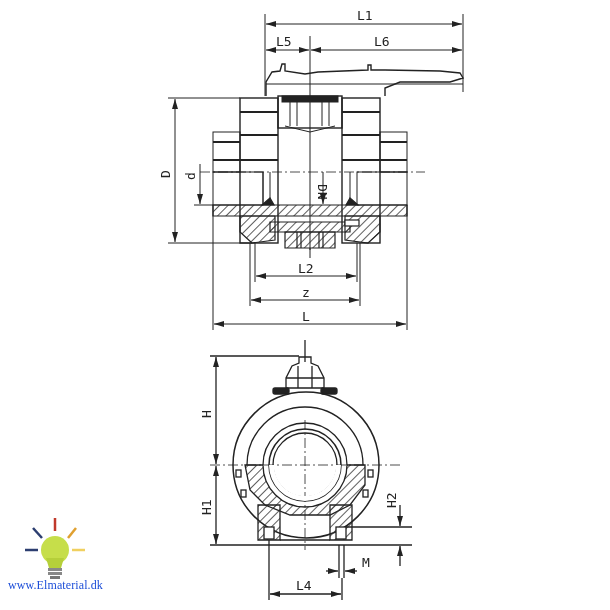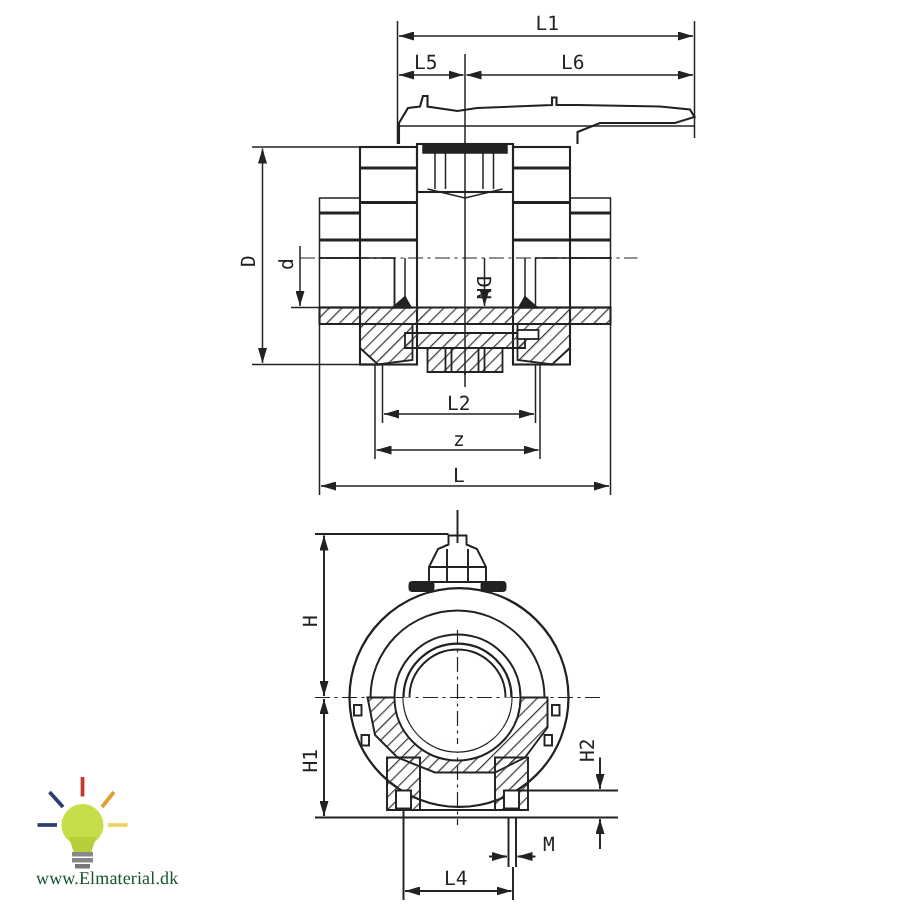--- a/index.html
+++ b/index.html
@@ -7,7 +7,7 @@
   #drawing{position:absolute;left:0;top:0;width:610px;height:610px;}
   .lbl{font-family:"DejaVu Sans Mono",monospace;font-size:13px;fill:#222;}
   .logo{position:absolute;left:0;top:510px;width:140px;height:100px;}
-  .logo-text{position:absolute;left:8px;top:578px;font-family:"Liberation Serif",serif;font-size:12px;color:#14532d;letter-spacing:0.1px;margin-left:16px;}
+  .logo-text{position:absolute;left:8px;top:578px;font-family:"Liberation Serif",serif;font-size:12px;color:#1d4ed8;letter-spacing:0.1px;}
 </style>
 </head>
 <body>

